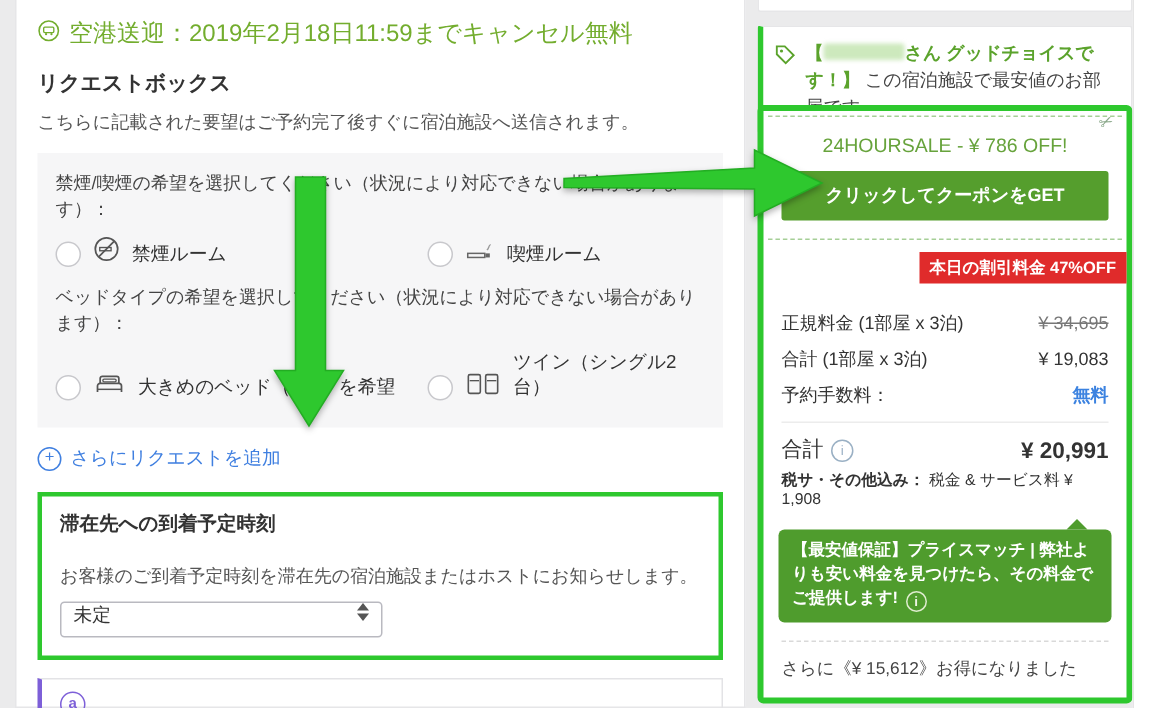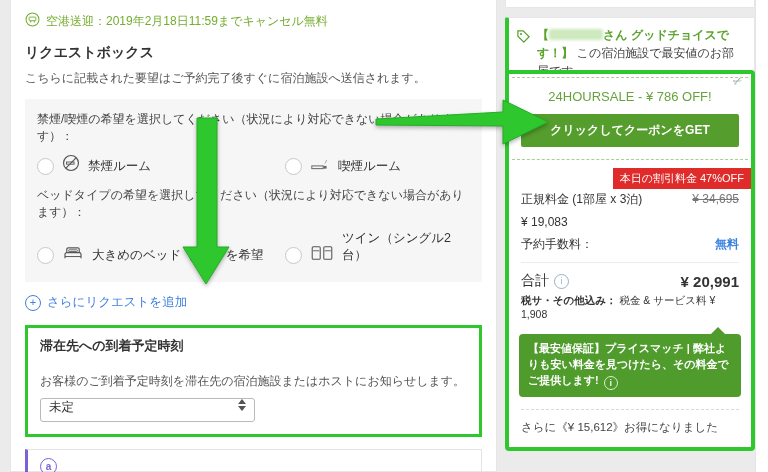--- a/index.html
+++ b/index.html
@@ -15,7 +15,7 @@
     box-sizing:border-box;background:#fff;border:1px solid #e6e6e8;border-top:none;
     padding:8px 14px 0 14px;
   }
-  .cancel-line{display:flex;align-items:center;gap:6px;color:#73ad2e;font-size:12px;margin:4px 0 14px;}
+  .cancel-line{display:flex;align-items:center;gap:6px;color:#73ad2e;font-size:16px;margin:4px 0 14px;}
   .rq-title{font-size:14px;font-weight:bold;color:#333;margin:0 0 8px;}
   .rq-desc{font-size:12px;color:#555;margin:0 0 12px;}
   .gray-box{background:#f6f6f7;padding:10px 12px 12px;margin:0 0 10px;}

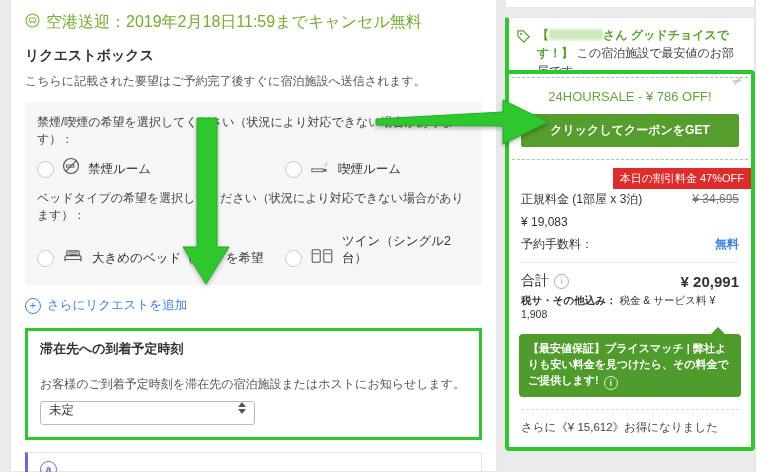--- a/index.html
+++ b/index.html
@@ -57,7 +57,7 @@
   .get-btn{display:block;width:100%;background:#559e2d;color:#fff;font-weight:bold;font-size:12px;border:none;border-radius:2px;
     padding:8px 0;cursor:pointer;font-family:inherit;}
   .price-area{padding:8px 0 12px;}
-  .badge{display:block;width:max-content;margin:0 0 2px auto;background:#e02b2b;color:#fff;font-size:11px;font-weight:normal;padding:3px 7px;}
+  .badge{display:block;width:max-content;margin:0 0 18px auto;background:#e02b2b;color:#fff;font-size:11px;font-weight:bold;padding:3px 7px;}
   .p-row{display:flex;justify-content:space-between;align-items:baseline;padding:0 12px;font-size:12px;color:#333;margin-bottom:7px;}
   .strike{color:#777;text-decoration:line-through;}
   .free{color:#3b82e0;font-weight:bold;}

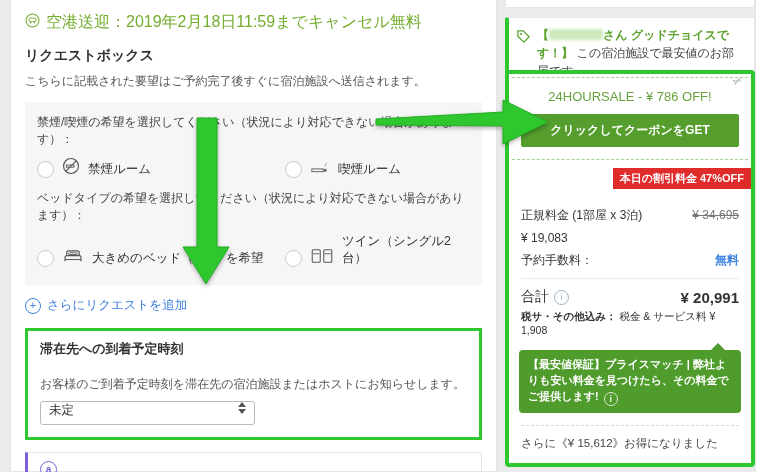--- a/index.html
+++ b/index.html
@@ -210,6 +210,7 @@
       <span class="strike">¥ 34,695</span>
     </div>
     <div class="p-row">
+      <span>合計 (1部屋 x 3泊)</span>
       <span>¥ 19,083</span>
     </div>
     <div class="p-row">

